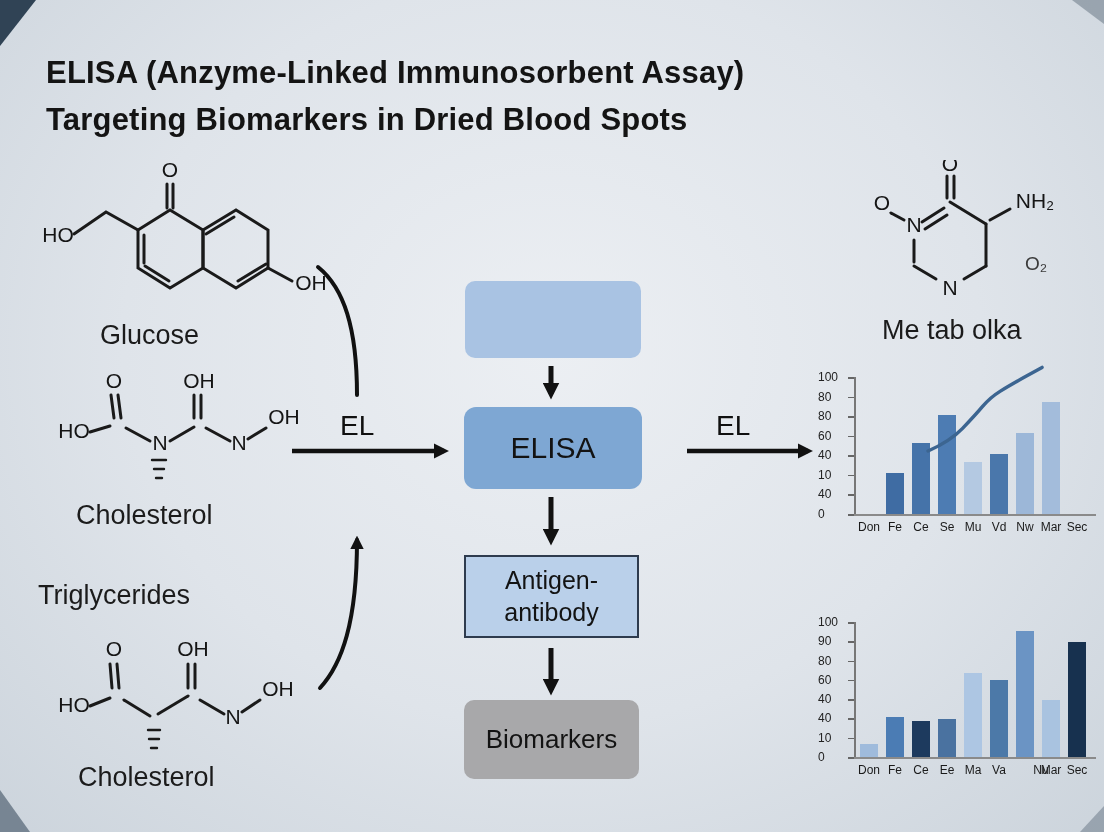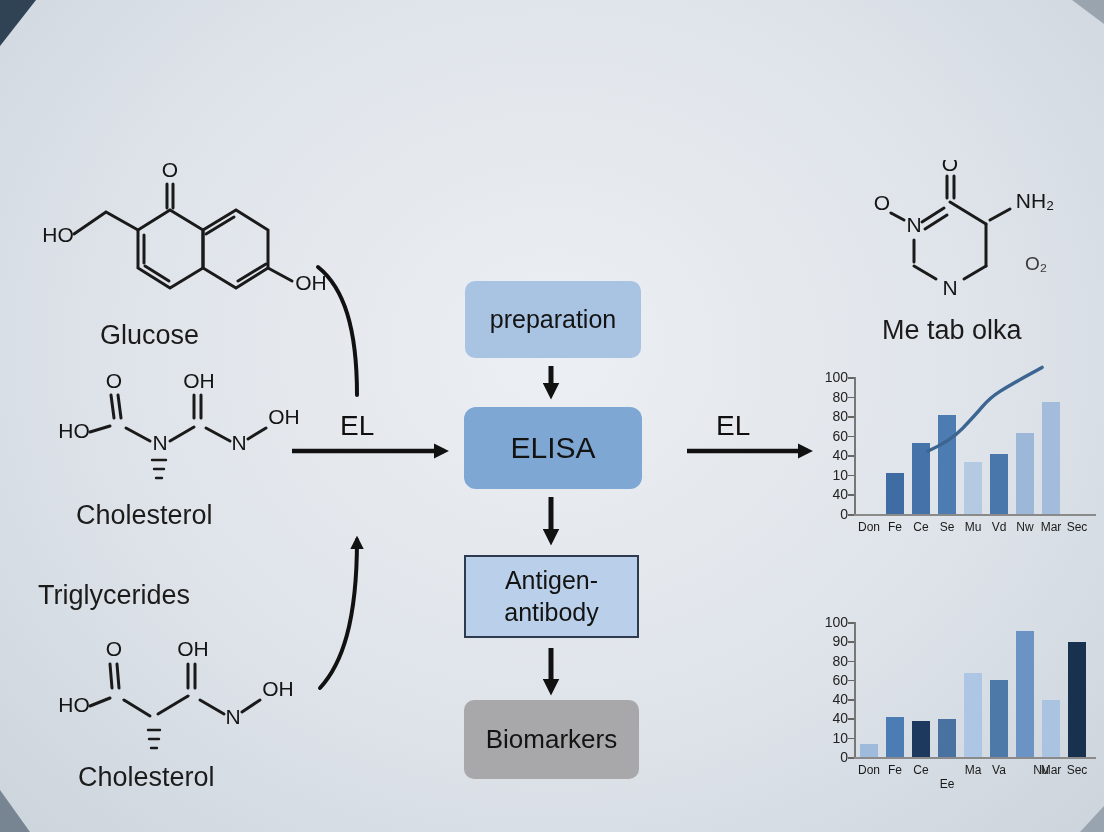--- a/index.html
+++ b/index.html
@@ -57,6 +57,10 @@
     <path d="M551,648 L551,690" stroke="#111" stroke-width="5" marker-end="url(#ah)"></path>
   </svg>
 
+  <div class="title">
+    <div>ELISA (Anzyme-Linked Immunosorbent Assay)</div>
+    <div>Targeting Biomarkers in Dried Blood Spots</div>
+  </div>
 
   <svg class="mol" style="left:28px;top:162px" width="300" height="155" viewBox="0 0 300 155">
     <text x="30" y="80">HO</text>

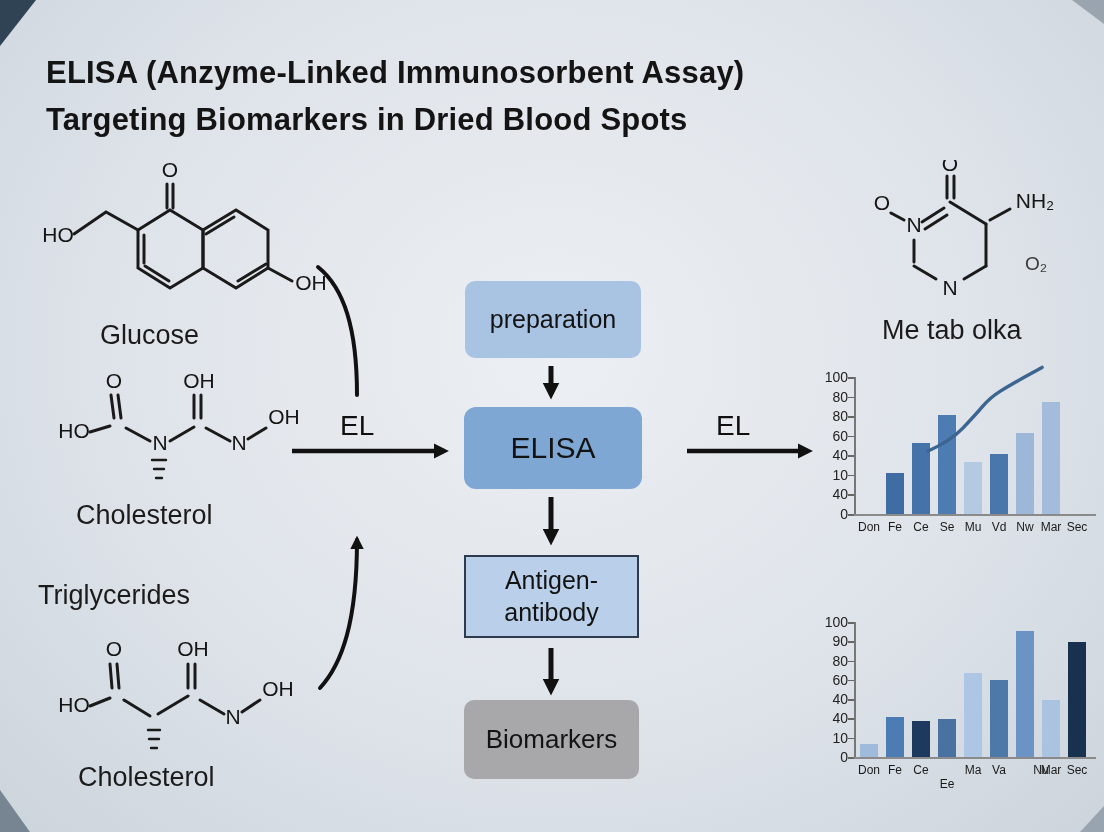--- a/index.html
+++ b/index.html
@@ -150,7 +150,6 @@
 
   <div class="fbox" id="box-sample">
     <div>
-      <div>preparation</div>
     </div>
   </div>
   <div class="fbox" id="box-elisa">

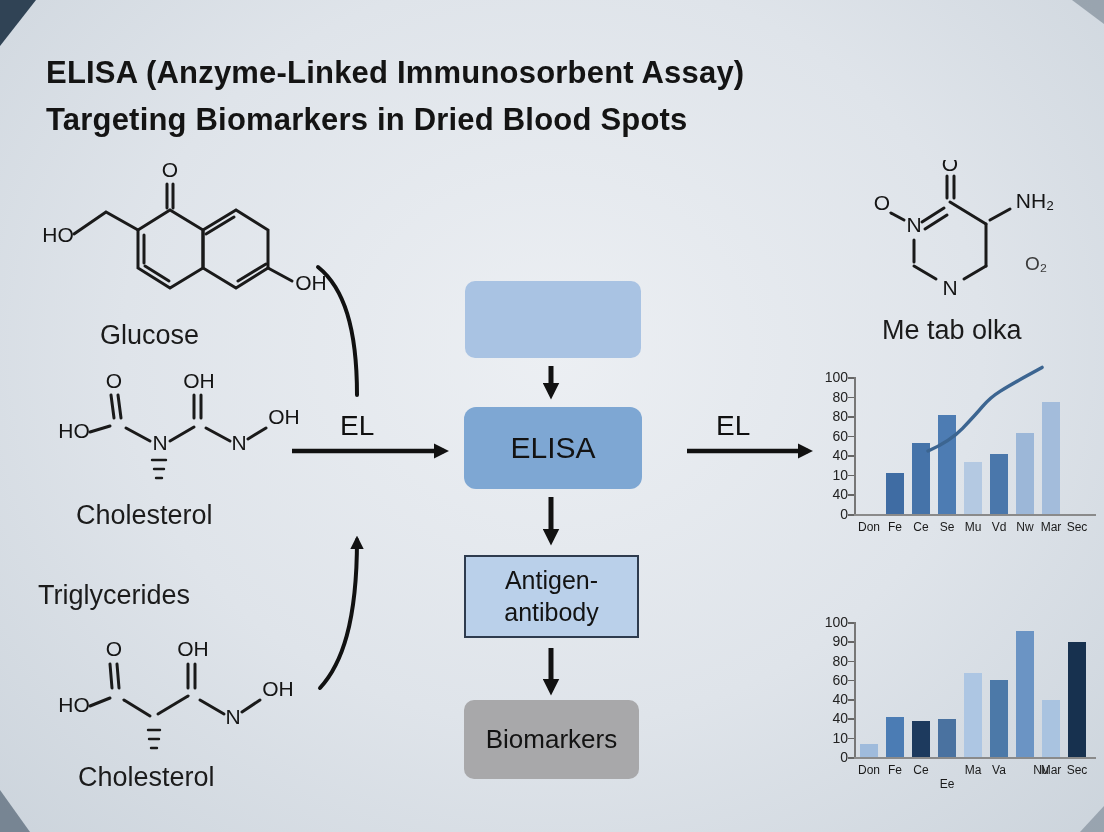--- a/index.html
+++ b/index.html
@@ -24,7 +24,7 @@
   #box-antigen{left:464px;top:555px;width:175px;height:83px;background:var(--c-box_antigen,#bad0ea);border:2.5px solid var(--c-box_antigen_border,#2e3b4e);font-size:25px;line-height:1.25}
   #box-detection{left:464px;top:700px;width:175px;height:79px;background:var(--c-box_detection,#a8a8aa);border-radius:10px;font-size:26px}
   .chart{position:absolute;z-index:2}
-  .chart .ytick{position:absolute;width:30px;text-align:right;font-size:14px;color:#222;line-height:14px}
+  .chart .ytick{position:absolute;width:30px;text-align:left;font-size:12px;color:#222;line-height:14px}
   .chart .tickmark{position:absolute;width:6px;height:1.5px;background:#666}
   .chart .vaxis{position:absolute;width:1.5px;background:#777}
   .chart .baseline{position:absolute;height:1.5px;background:#8a8a8a}

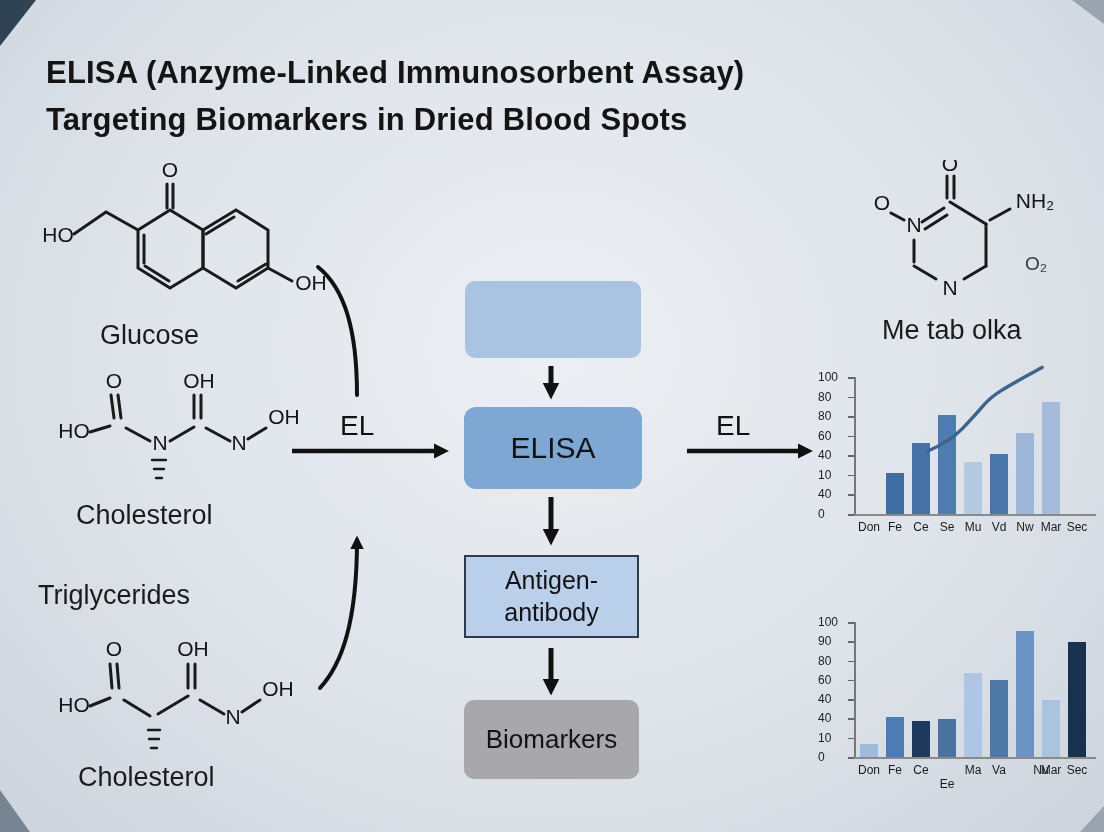--- a/index.html
+++ b/index.html
@@ -231,7 +231,7 @@
       <div class="bar" style="left: 94px; top: 148.55px; width: 18px; height: 36.45px; background: rgb(29, 58, 94);"></div>
       <div class="xlab" style="left: 90px; top: 191px; width: 26px;">Ce</div>
       <div class="bar" style="left: 120px; top: 147.2px; width: 18px; height: 37.8px; background: rgb(74, 114, 160);"></div>
-      <div class="xlab" style="left: 116px; top: 205px; width: 26px;">Ee</div>
+      <div class="xlab" style="left: 116px; top: 191px; width: 26px;">Ee</div>
       <div class="bar" style="left: 146px; top: 101.3px; width: 18px; height: 83.7px; background: rgb(173, 198, 227);"></div>
       <div class="xlab" style="left: 142px; top: 191px; width: 26px;">Ma</div>
       <div class="bar" style="left: 172px; top: 108.05px; width: 18px; height: 76.95px; background: rgb(76, 121, 168);"></div>

